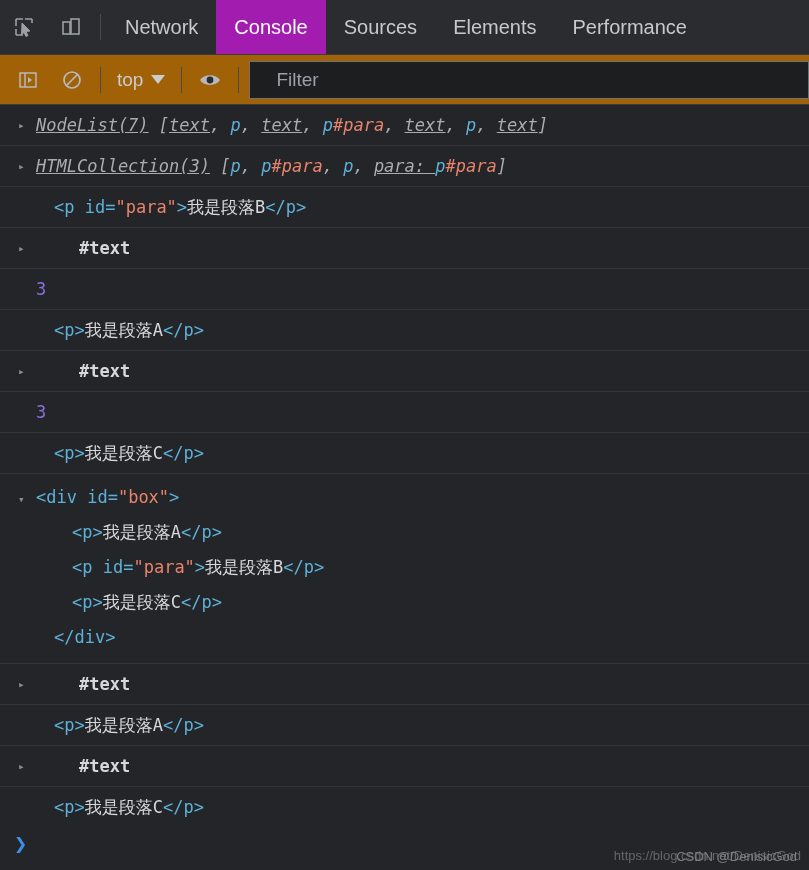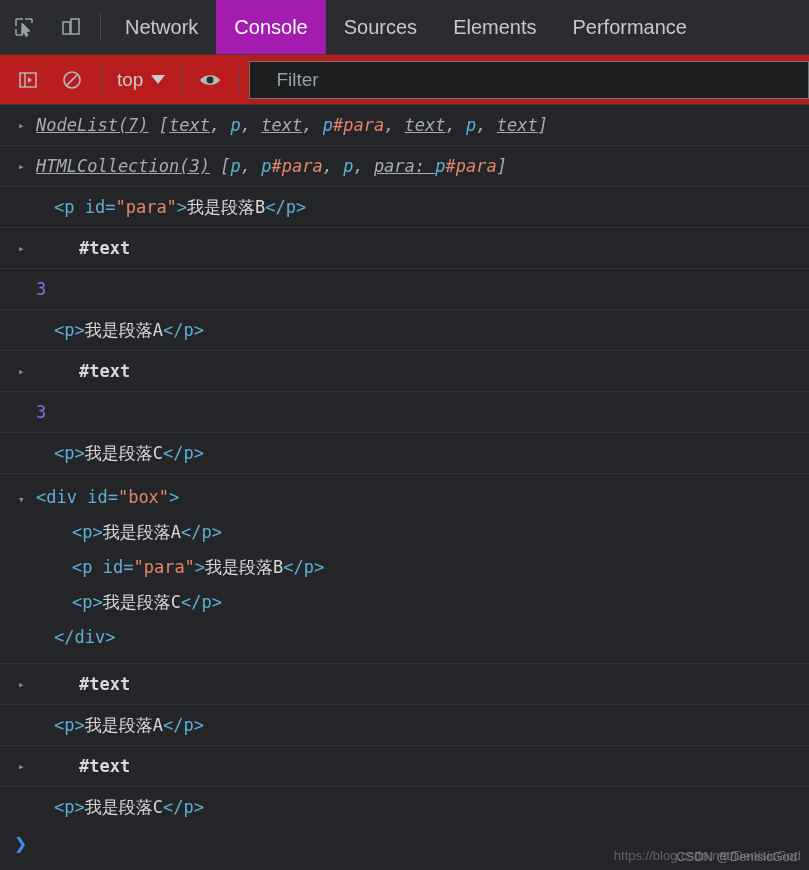--- a/index.html
+++ b/index.html
@@ -43,7 +43,7 @@
   .ctoolbar {
     height:50px;
     display:flex; align-items:center;
-    background:#b91c1c;
+    background:#a16207;
     border-bottom:1px solid #3a3b40;
     padding-left:6px;
   }

